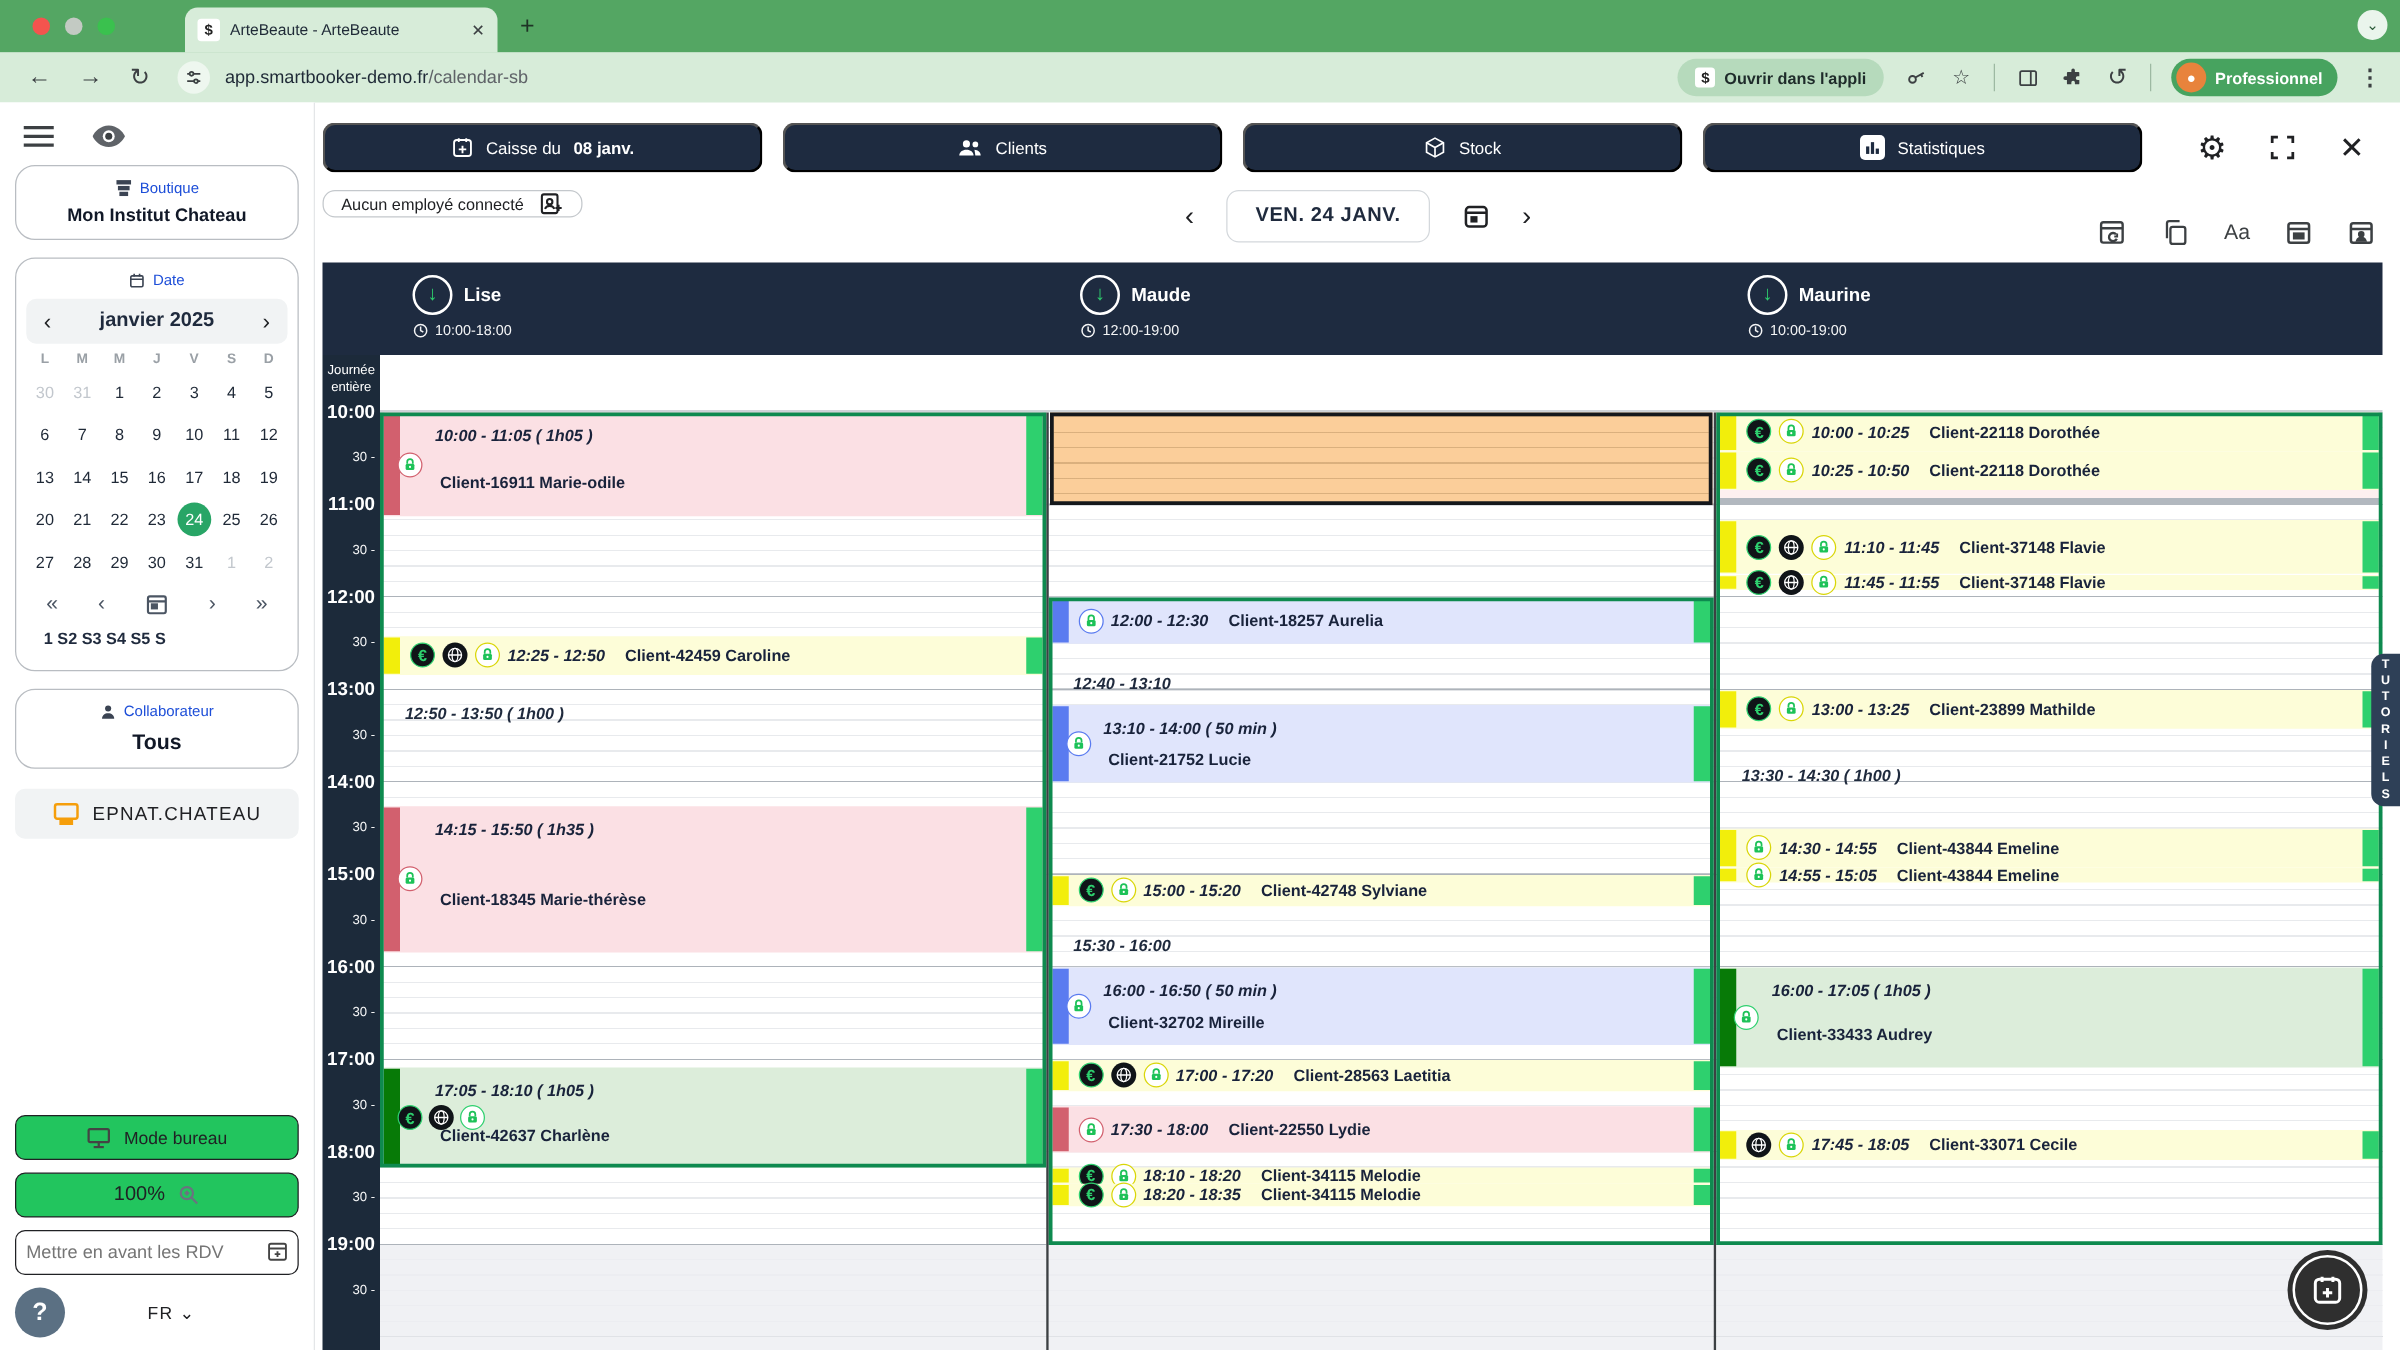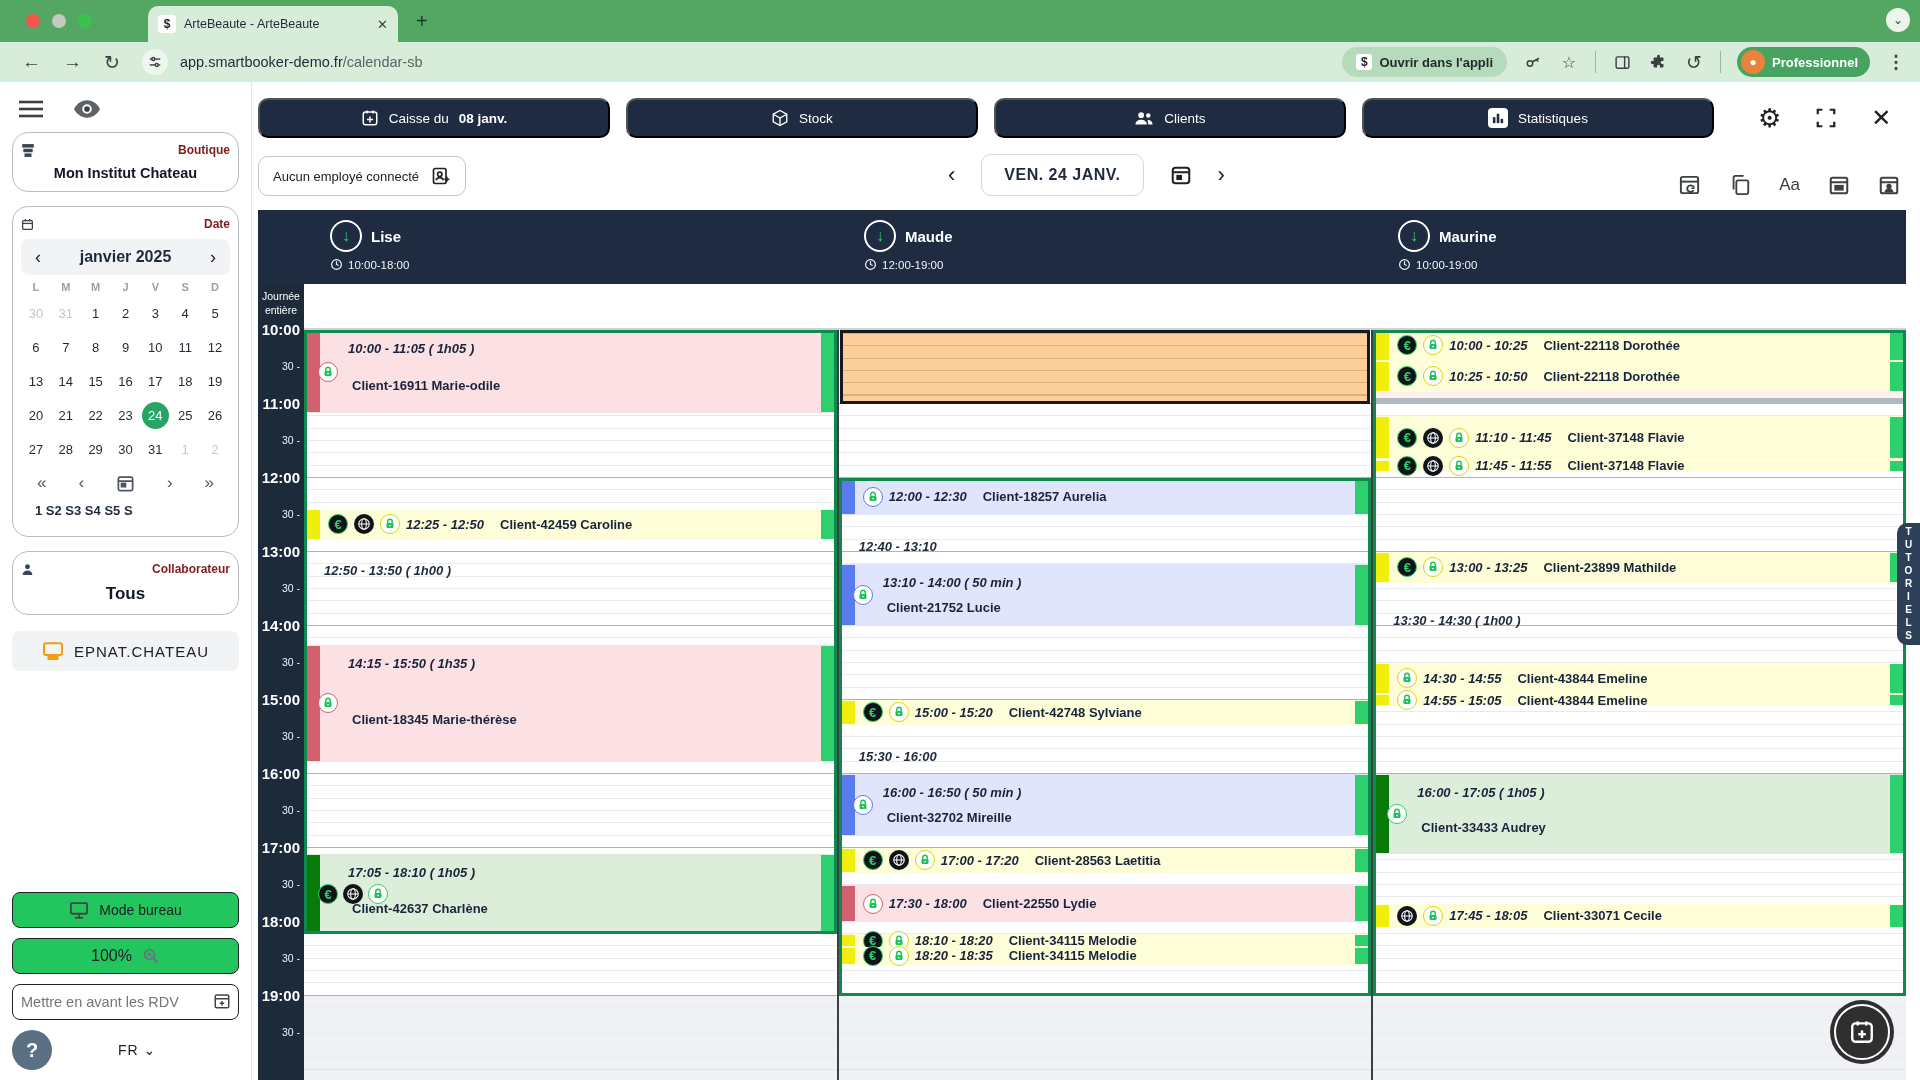--- a/index.html
+++ b/index.html
@@ -409,15 +409,6 @@
   </button>
   <button class="navy-btn">
     <span>
-      <svg width="18" height="18" viewBox="0 0 24 24" fill="none" stroke="#fff" stroke-width="1.8">
-          <path d="M12 2l9 5v10l-9 5-9-5V7z"></path>
-          <path d="M3 7l9 5 9-5M12 12v10"></path>
-        </svg>
-    </span>
-    <span>Stock</span>
-  </button>
-  <button class="navy-btn">
-    <span>
       <svg width="20" height="16" viewBox="0 0 28 20" fill="#fff">
           <circle cx="10" cy="6" r="4"></circle>
           <path d="M2 19c0-4 3.5-6.5 8-6.5s8 2.5 8 6.5z"></path>
@@ -426,6 +417,15 @@
         </svg>
     </span>
     <span>Clients</span>
+  </button>
+  <button class="navy-btn">
+    <span>
+      <svg width="18" height="18" viewBox="0 0 24 24" fill="none" stroke="#fff" stroke-width="1.8">
+          <path d="M12 2l9 5v10l-9 5-9-5V7z"></path>
+          <path d="M3 7l9 5 9-5M12 12v10"></path>
+        </svg>
+    </span>
+    <span>Stock</span>
   </button>
   <button class="navy-btn">
     <span style="width:20px;height:20px;background:#fff;border-radius:4px;display:flex;align-items:center;justify-content:center">

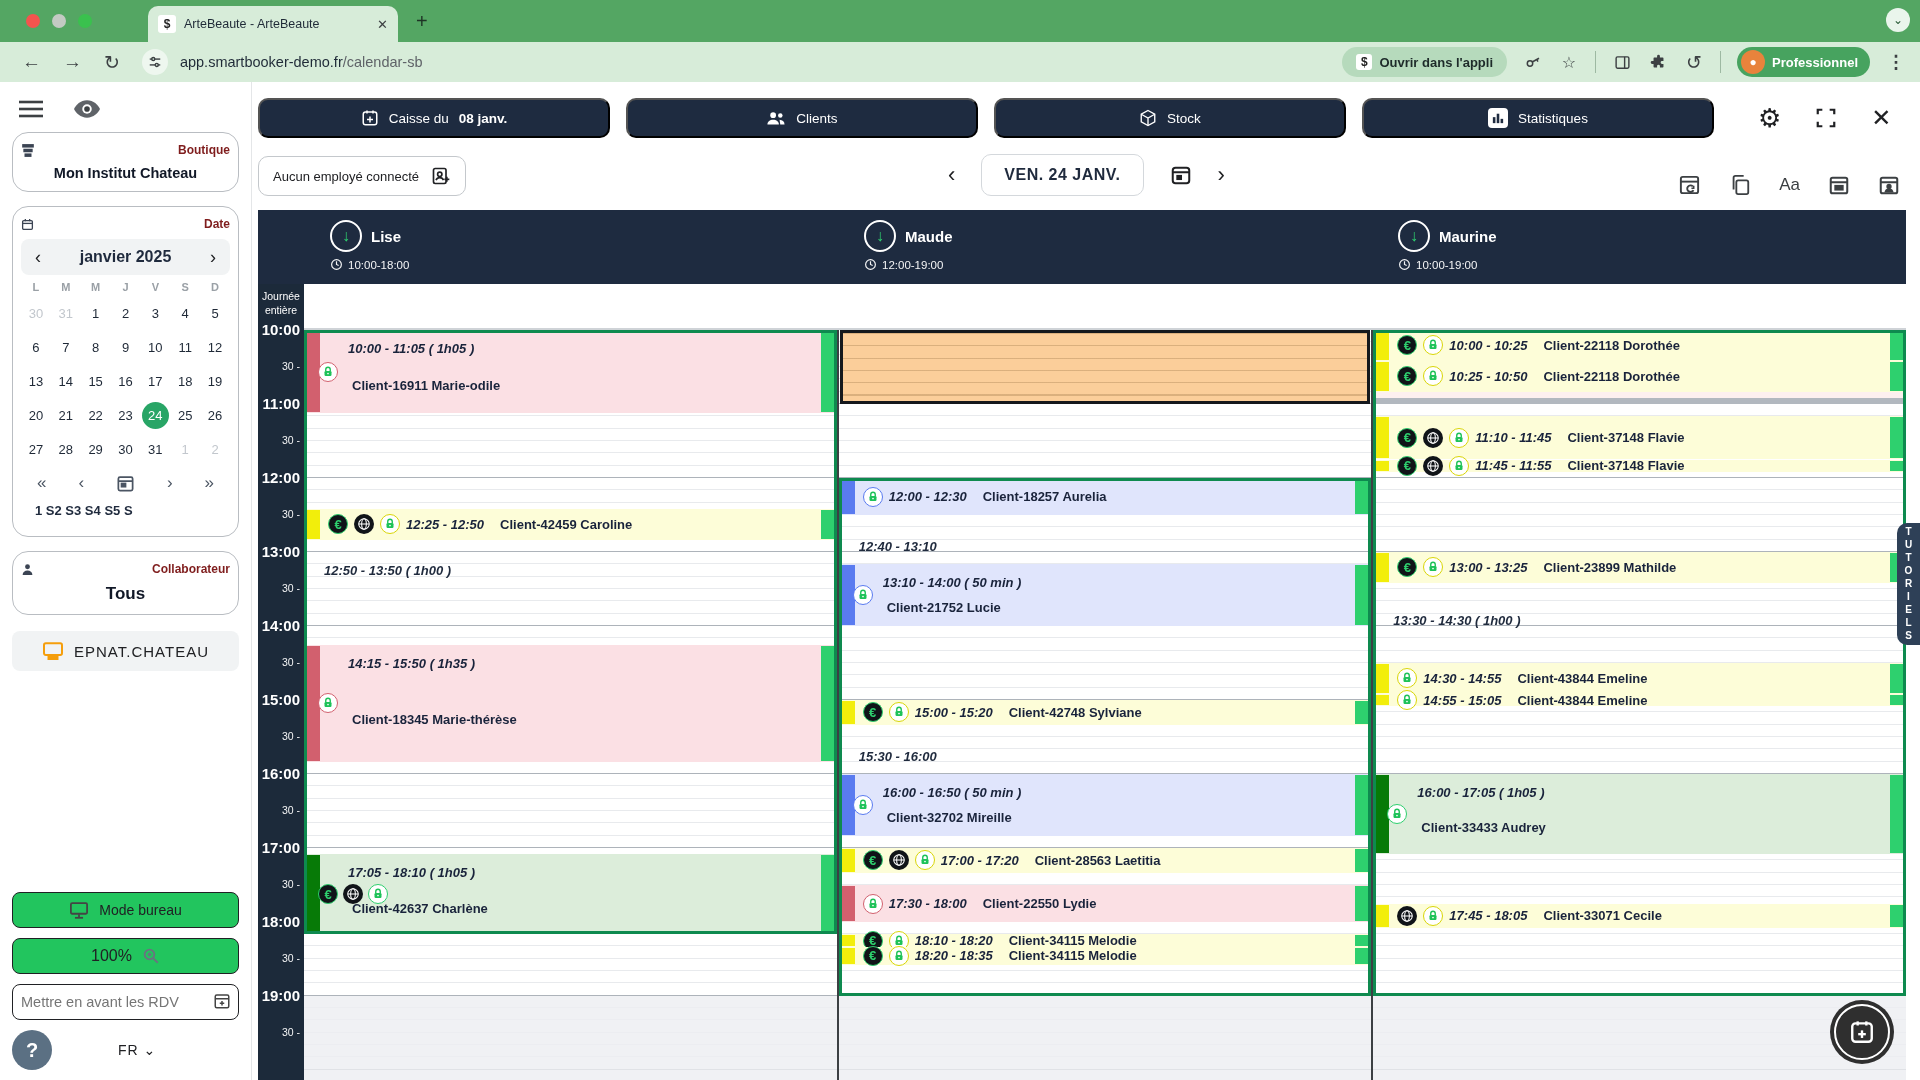--- a/index.html
+++ b/index.html
@@ -58,7 +58,7 @@
   .sidebar { position:absolute; left:0; top:82px; width:252px; bottom:0; background:#fff; border-right:1px solid #e4e6e8; }
   .sb-top { display:flex; align-items:center; gap:30px; padding:18px 0 0 18px; }
   .card { margin:14px 12px 0 12px; border:1px solid #b9bdc2; border-radius:16px; padding:10px 8px; text-align:center; }
-  .card-label { font-size:12px; font-weight:bold; color:#7f1d1d; display:flex; align-items:center; justify-content:space-between; gap:6px; }
+  .card-label { font-size:12px; font-weight:normal; color:#1d4ed8; display:flex; align-items:center; justify-content:center; gap:6px; }
   .card-value { font-size:14.5px; font-weight:bold; margin-top:8px; color:#111827; }
   .month-nav { background:#f1f3f4; border-radius:8px; margin-top:8px; height:36px; display:flex;
     align-items:center; justify-content:space-between; padding:0 14px; }

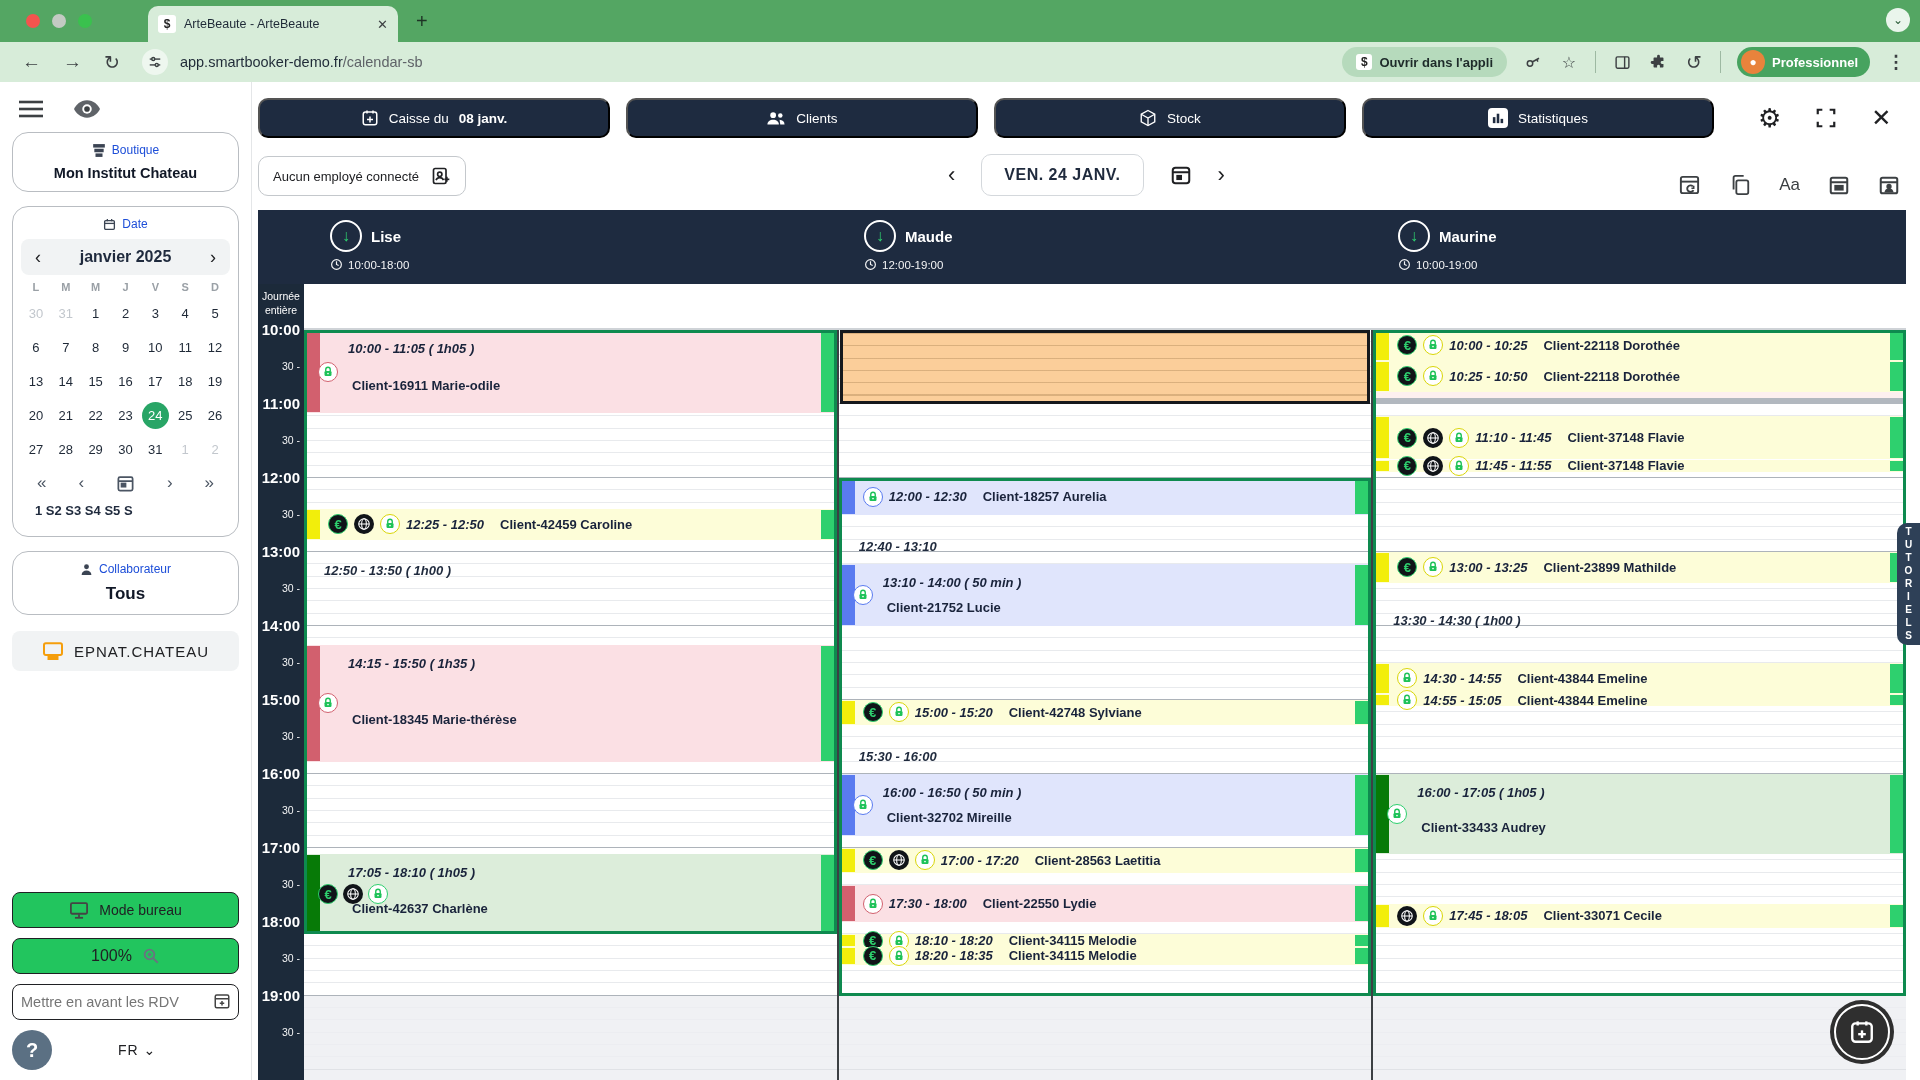--- a/index.html
+++ b/index.html
@@ -45,7 +45,7 @@
   .navy-btn b { font-weight:bold; }
   .top-icons { display:flex; align-items:center; gap:34px; margin-left:28px; color:#202124; }
   .gear { font-size:26px; }
-  .toolbar2 { position:absolute; left:258px; top:152px; right:20px; height:44px; display:flex; align-items:flex-end; }
+  .toolbar2 { position:absolute; left:258px; top:152px; right:20px; height:44px; display:flex; align-items:flex-start;flex-direction:column; }
   .pill-outline { border:1px solid #c4c8cc; border-radius:10px; height:40px; display:flex;
     align-items:center; gap:12px; padding:0 14px; font-size:13px; color:#202124; background:#fff; }
   .datenav { position:absolute; left:690px; display:flex; align-items:center; gap:26px; }

